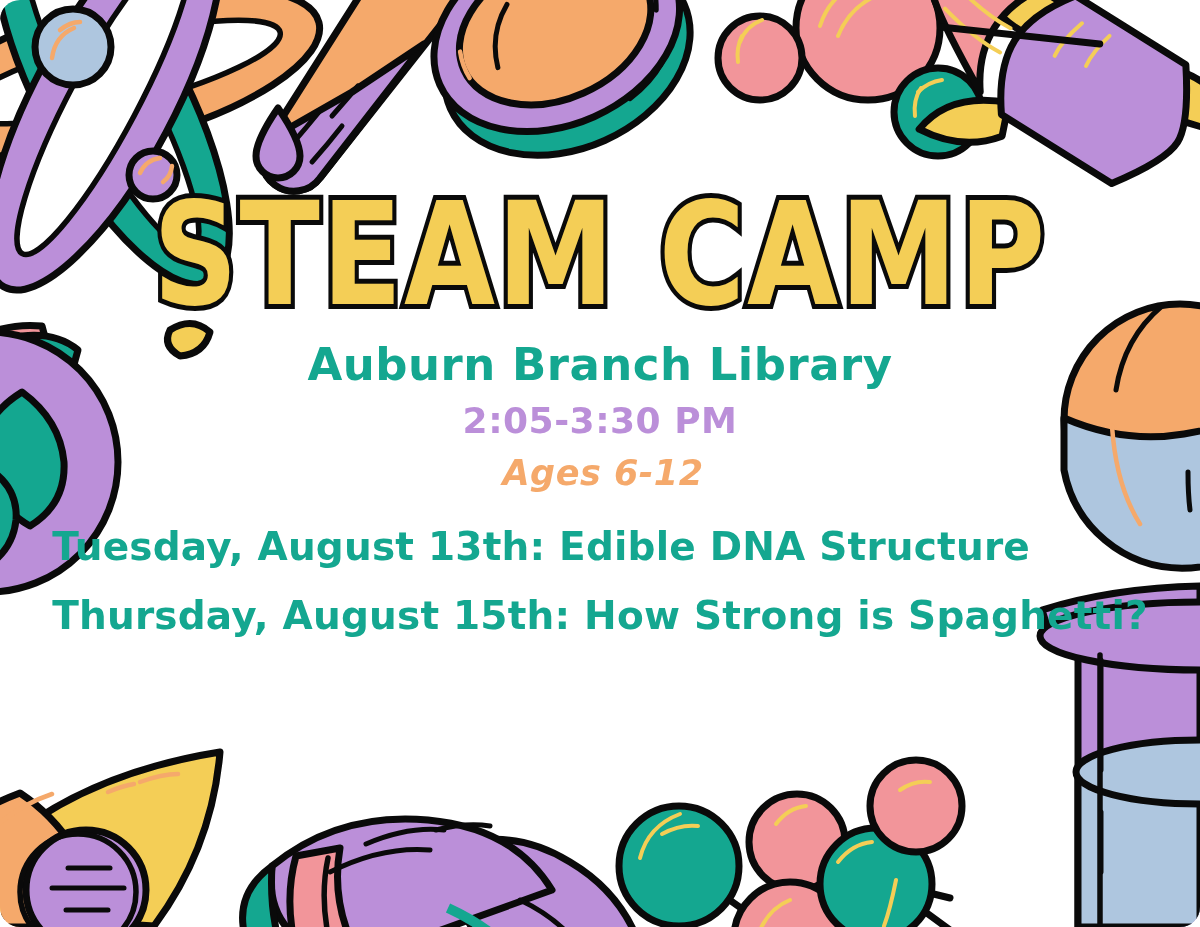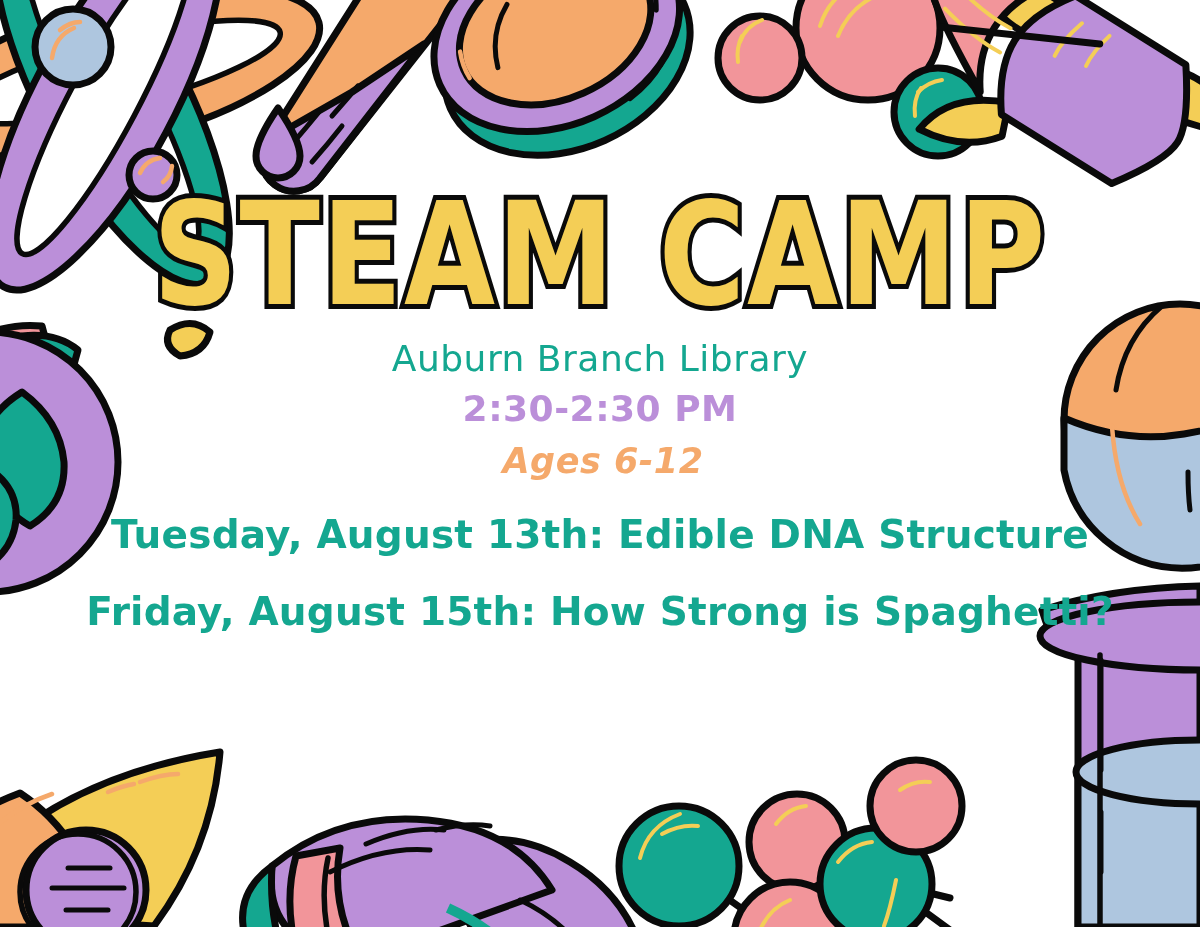--- a/index.html
+++ b/index.html
@@ -14,6 +14,7 @@
     width:1200px; height:927px;
     background:#ffffff;
     overflow:hidden;
+    border-radius:20px;
   }
   
   #art {

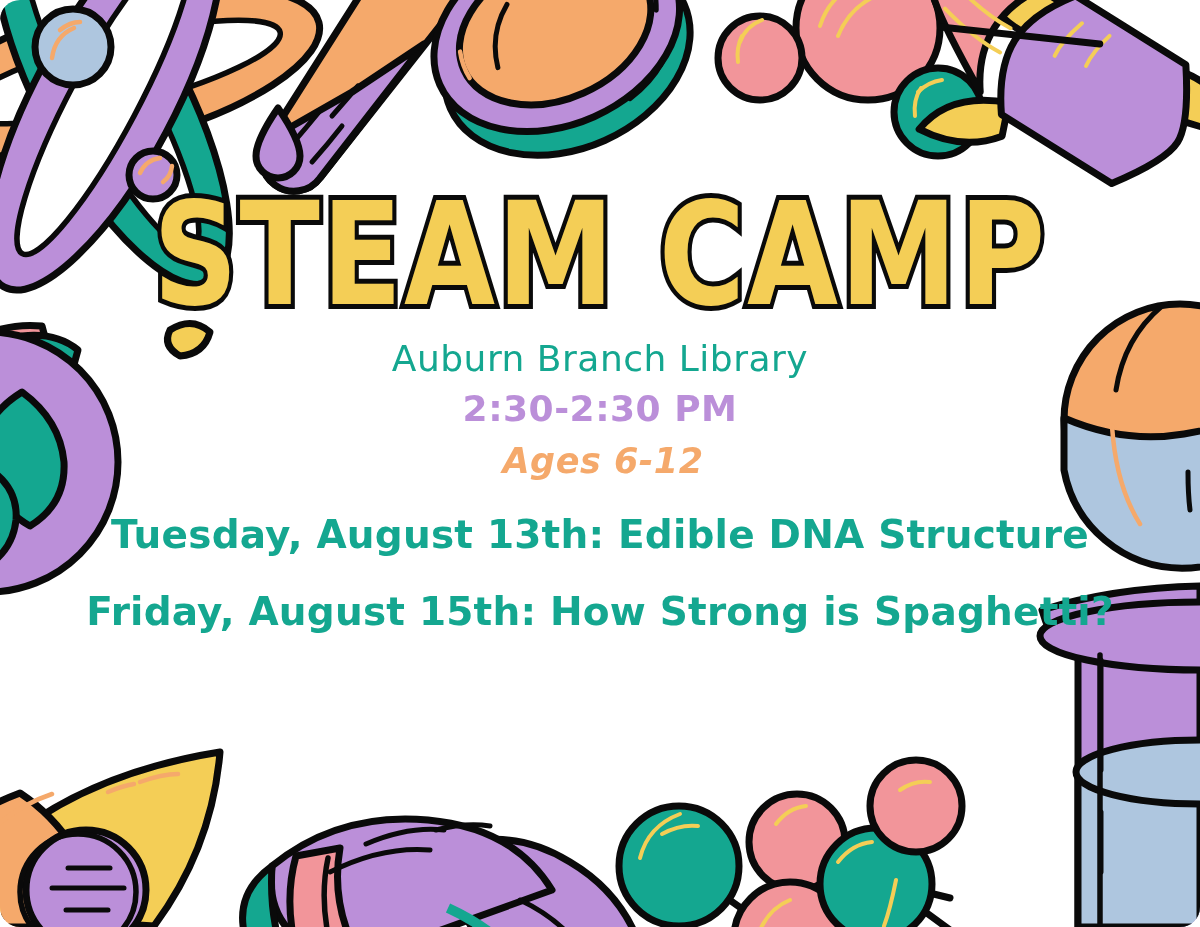--- a/index.html
+++ b/index.html
@@ -44,8 +44,8 @@
   }
   .venue {
     margin-top:30px;
-    font-size:36px;
-    font-weight:normal;
+    font-size:45px;
+    font-weight:bold;
     color:#14A790;
     letter-spacing:0.5px;
     white-space:nowrap;

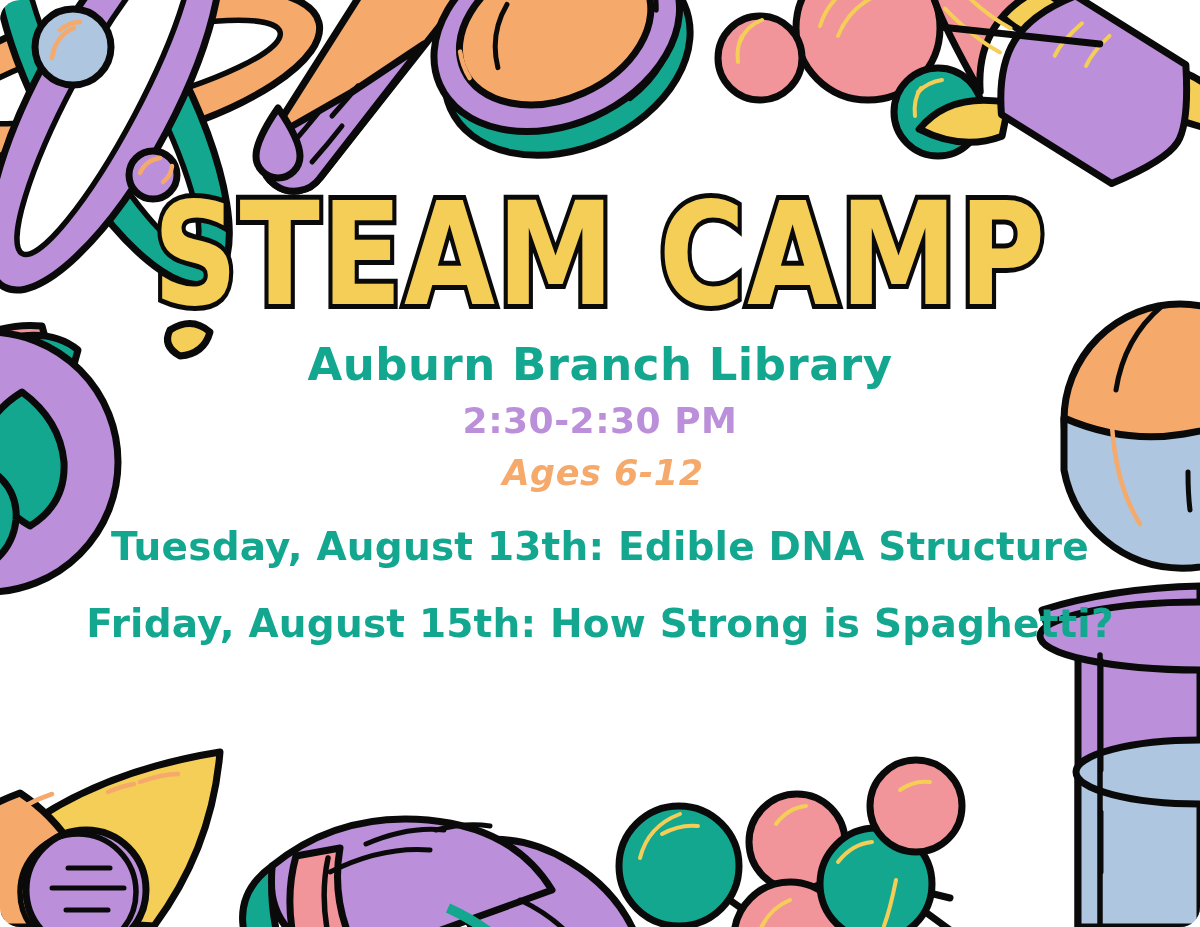--- a/index.html
+++ b/index.html
@@ -284,7 +284,7 @@
 
     <div class="venue">Auburn Branch Library</div>
 
-    <div class="time">2:30-2:30 PM</div>
+    <div class="time">2:05-3:30 PM</div>
 
     <div class="ages">Ages 6-12</div>
 

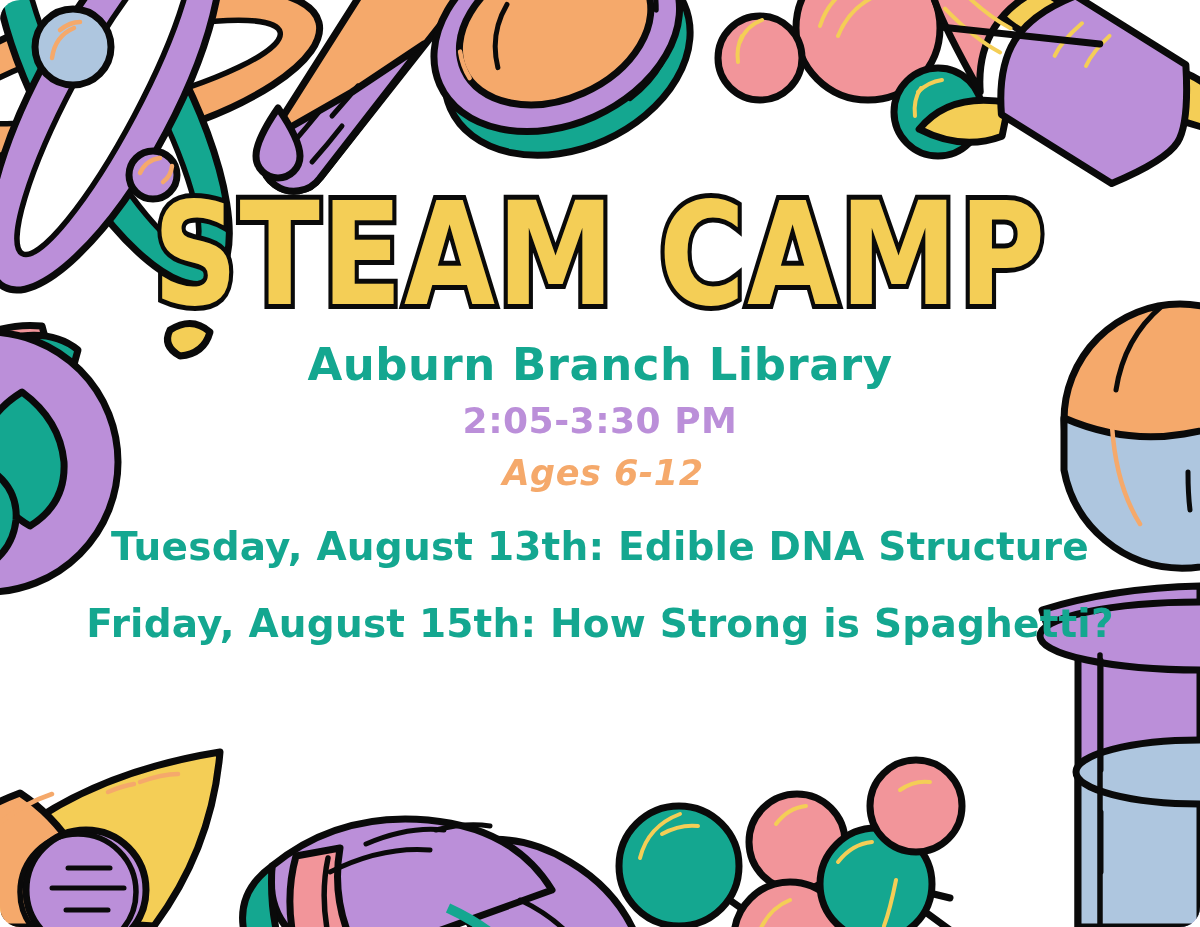--- a/index.html
+++ b/index.html
@@ -70,8 +70,8 @@
   }
   .schedule {
     margin-top:24px;
-    display:flex; flex-direction:column; align-items:center;
-    gap:18px;
+    display:flex; flex-direction:column; align-items:flex-start;
+    gap:10px;
   }
   .sched-line {
     font-size:39px;

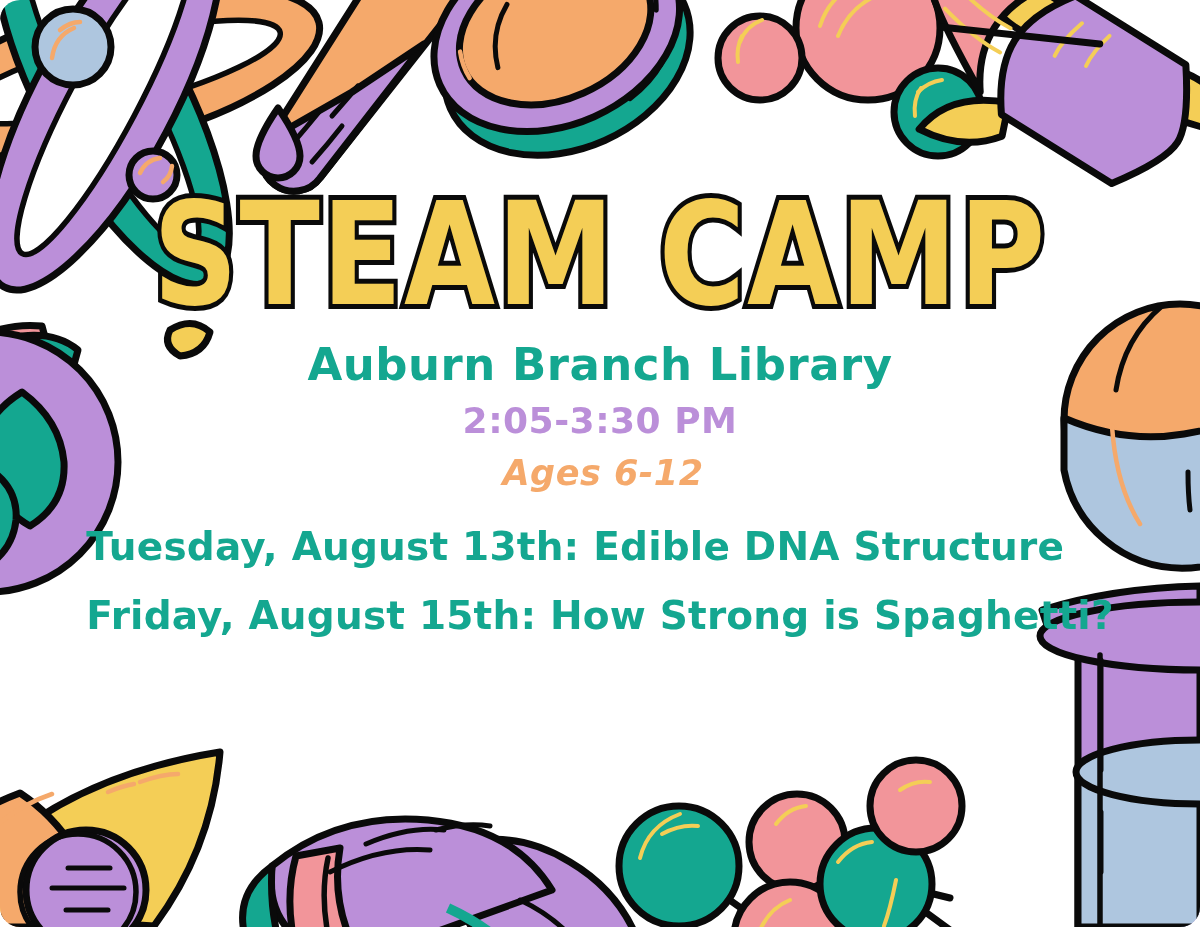--- a/index.html
+++ b/index.html
@@ -290,7 +290,7 @@
 
     <div class="schedule">
       <div class="sched-line">Tuesday, August 13th: Edible DNA Structure</div>
-      <div class="sched-line">Friday, August 15th: How Strong is Spaghetti?</div>
+      <div class="sched-line">Thursday, August 15th: How Strong is Spaghetti?</div>
     </div>
 
   </div>

